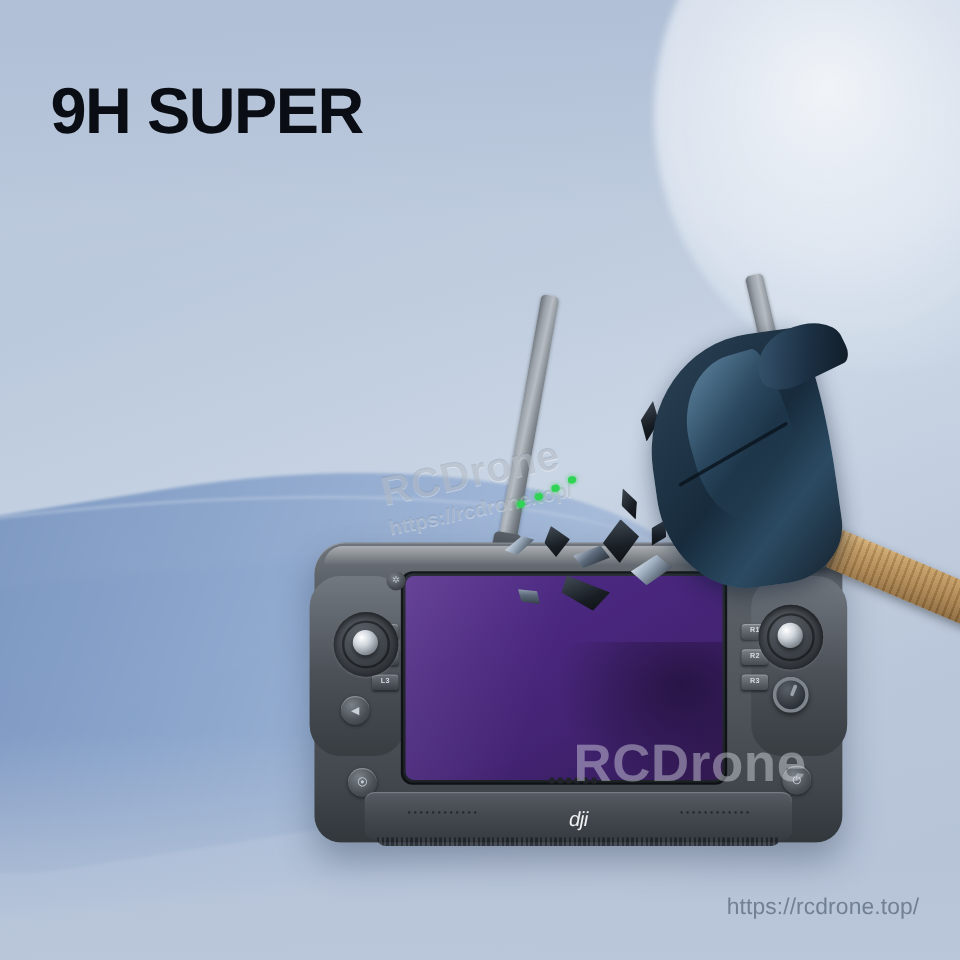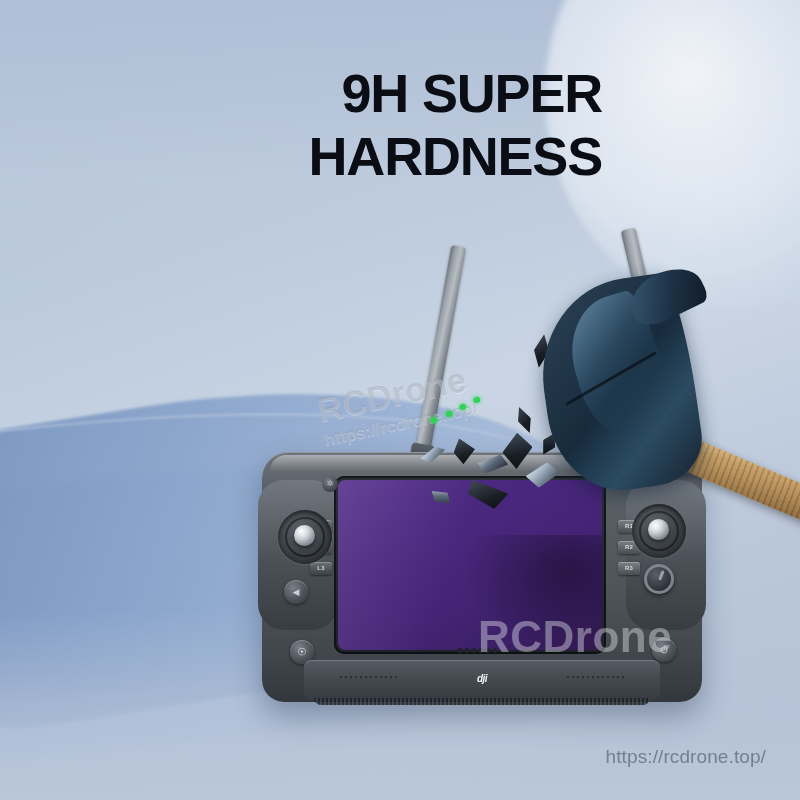--- a/index.html
+++ b/index.html
@@ -72,7 +72,7 @@
   .headline{
     position:absolute; left:42px; top:62px; width:560px;
     font-size:54px; font-weight:700; letter-spacing:-1.2px;
-    line-height:1.17; color:#0a0d14;text-align:right;
+    line-height:1.17; color:#0a0d14;
   }
   .headline .l2{ display:block; }
   .subtitle{

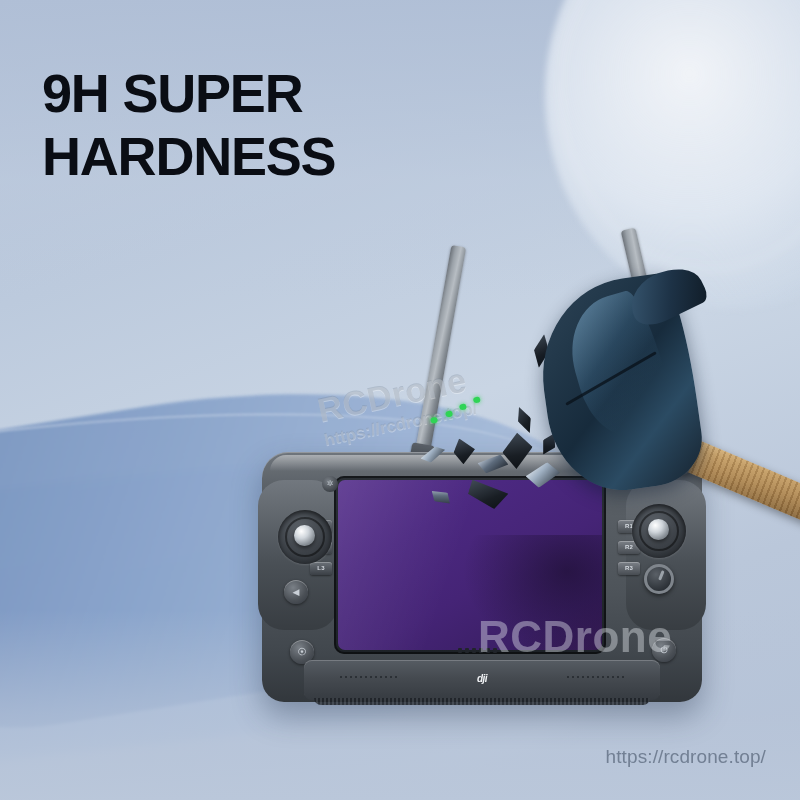--- a/index.html
+++ b/index.html
@@ -316,7 +316,6 @@
 
   <div class="headline">
     <span>9H SUPER</span>
-    <span class="l2">HARDNESS</span>
   </div>
 
   <div id="device">

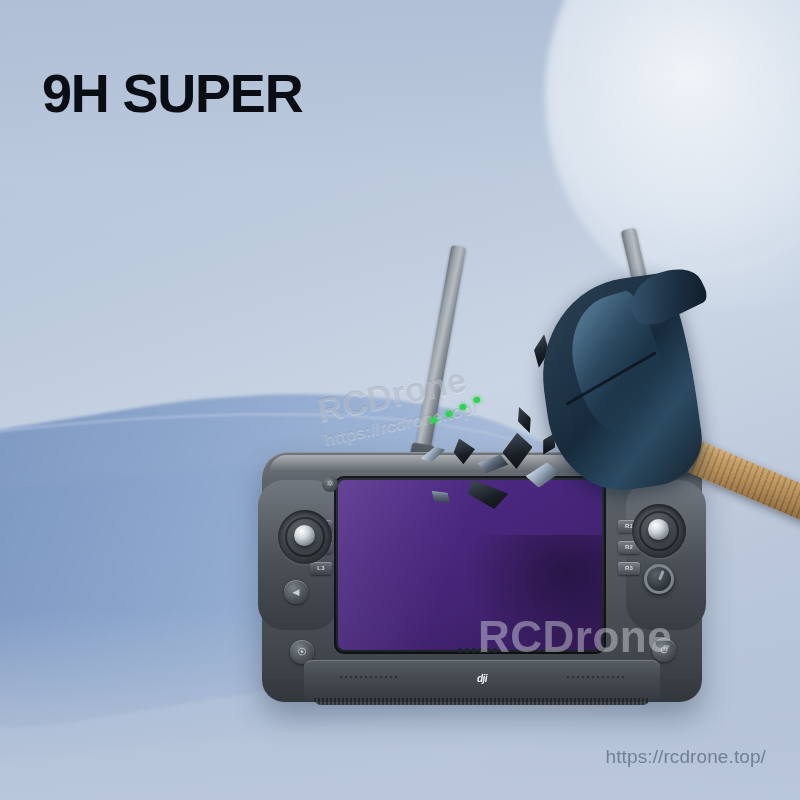--- a/index.html
+++ b/index.html
@@ -203,7 +203,7 @@
   }
   .dji{
     position:absolute; left:50%; top:13px; transform:translateX(-50%);
-    color:#f0f2f4; font-size:10px; font-weight:700; font-style:italic; letter-spacing:-.5px;
+    color:#f0f2f4; font-size:17px; font-weight:400; font-style:italic; letter-spacing:-.5px;
   }
   .grille{ position:absolute; top:16px; display:flex; gap:3px; }
   .grille span{ width:2px; height:2px; border-radius:50%; background:#23272c; }

